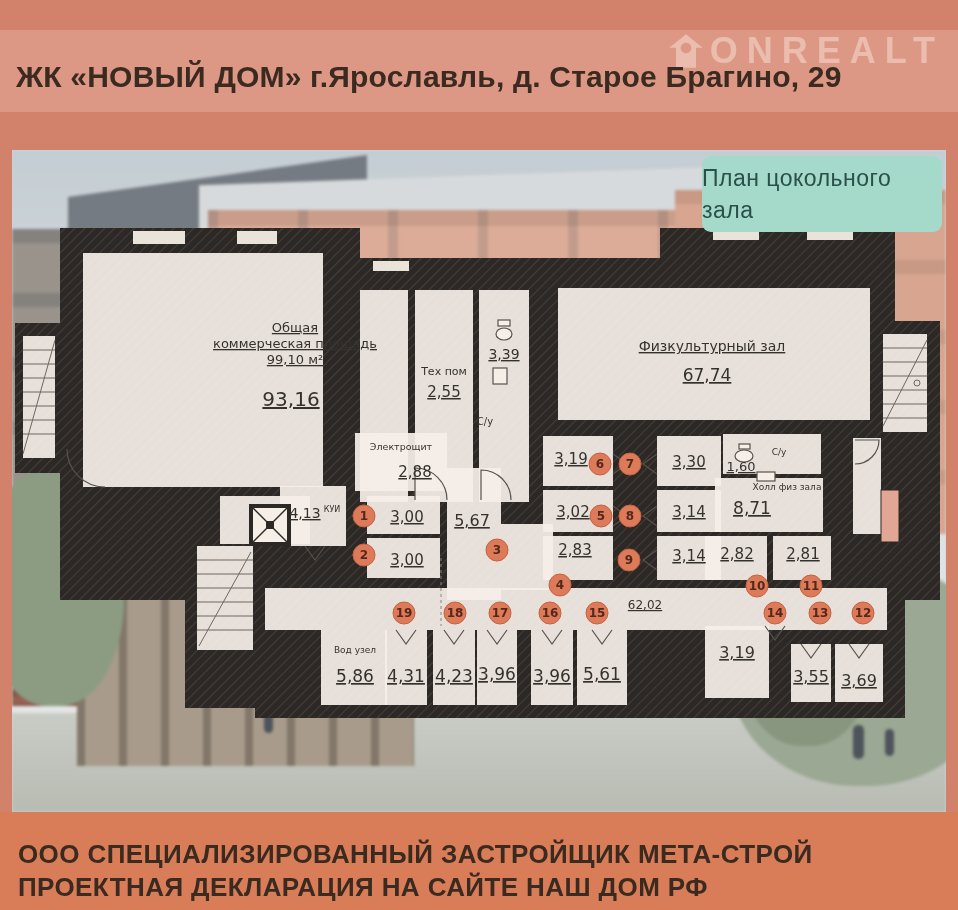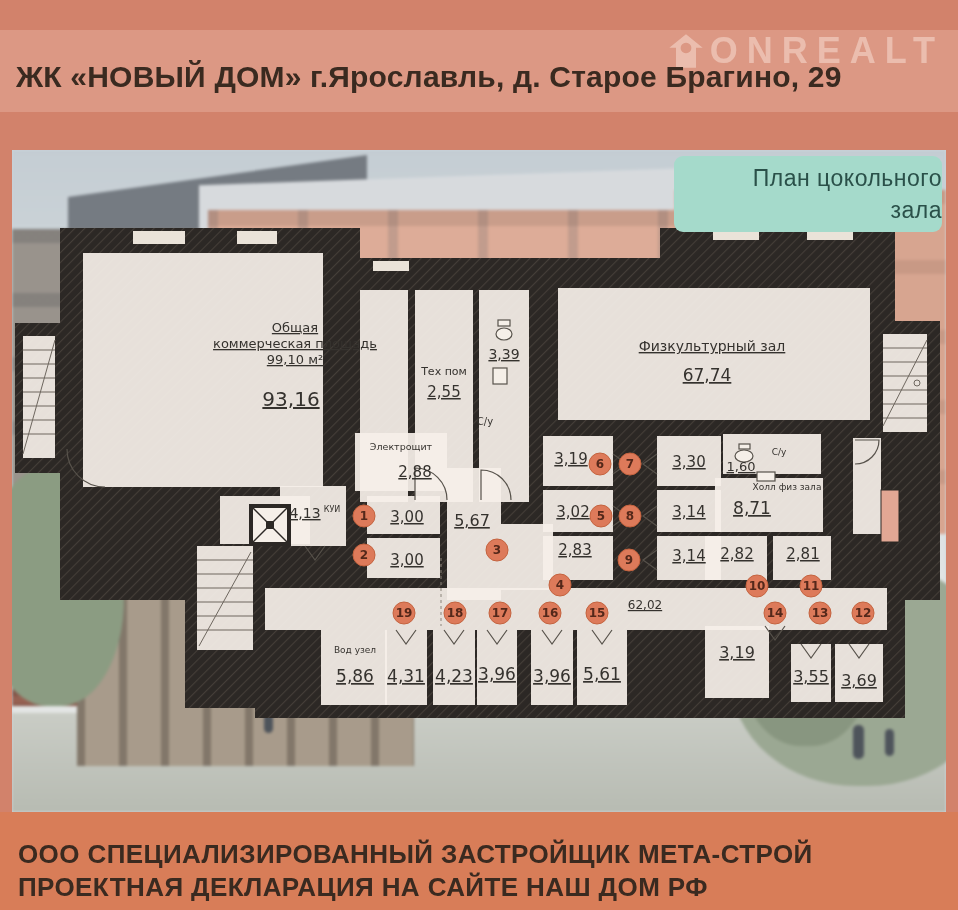--- a/index.html
+++ b/index.html
@@ -47,9 +47,9 @@
   .p3{left:27%;bottom:12%;width:9px;height:30px;}
   .p4{left:22%;bottom:25%;width:7px;height:20px;}
   
-  .badge{position:absolute;top:156px;right:16px;z-index:6;width:268px;height:76px;
+  .badge{position:absolute;top:156px;right:16px;z-index:6;width:240px;height:76px;
     background:#a5dacb;border-radius:9px;display:flex;flex-direction:column;
-    align-items:flex-end;justify-content:center;color:#2a5049;}
+    align-items:flex-start;justify-content:center;color:#2a5049;}
   .badge div{font-size:23px;line-height:32px;font-weight:500;letter-spacing:.5px;}
   
   .plan{position:absolute;left:15px;top:228px;z-index:3;}

